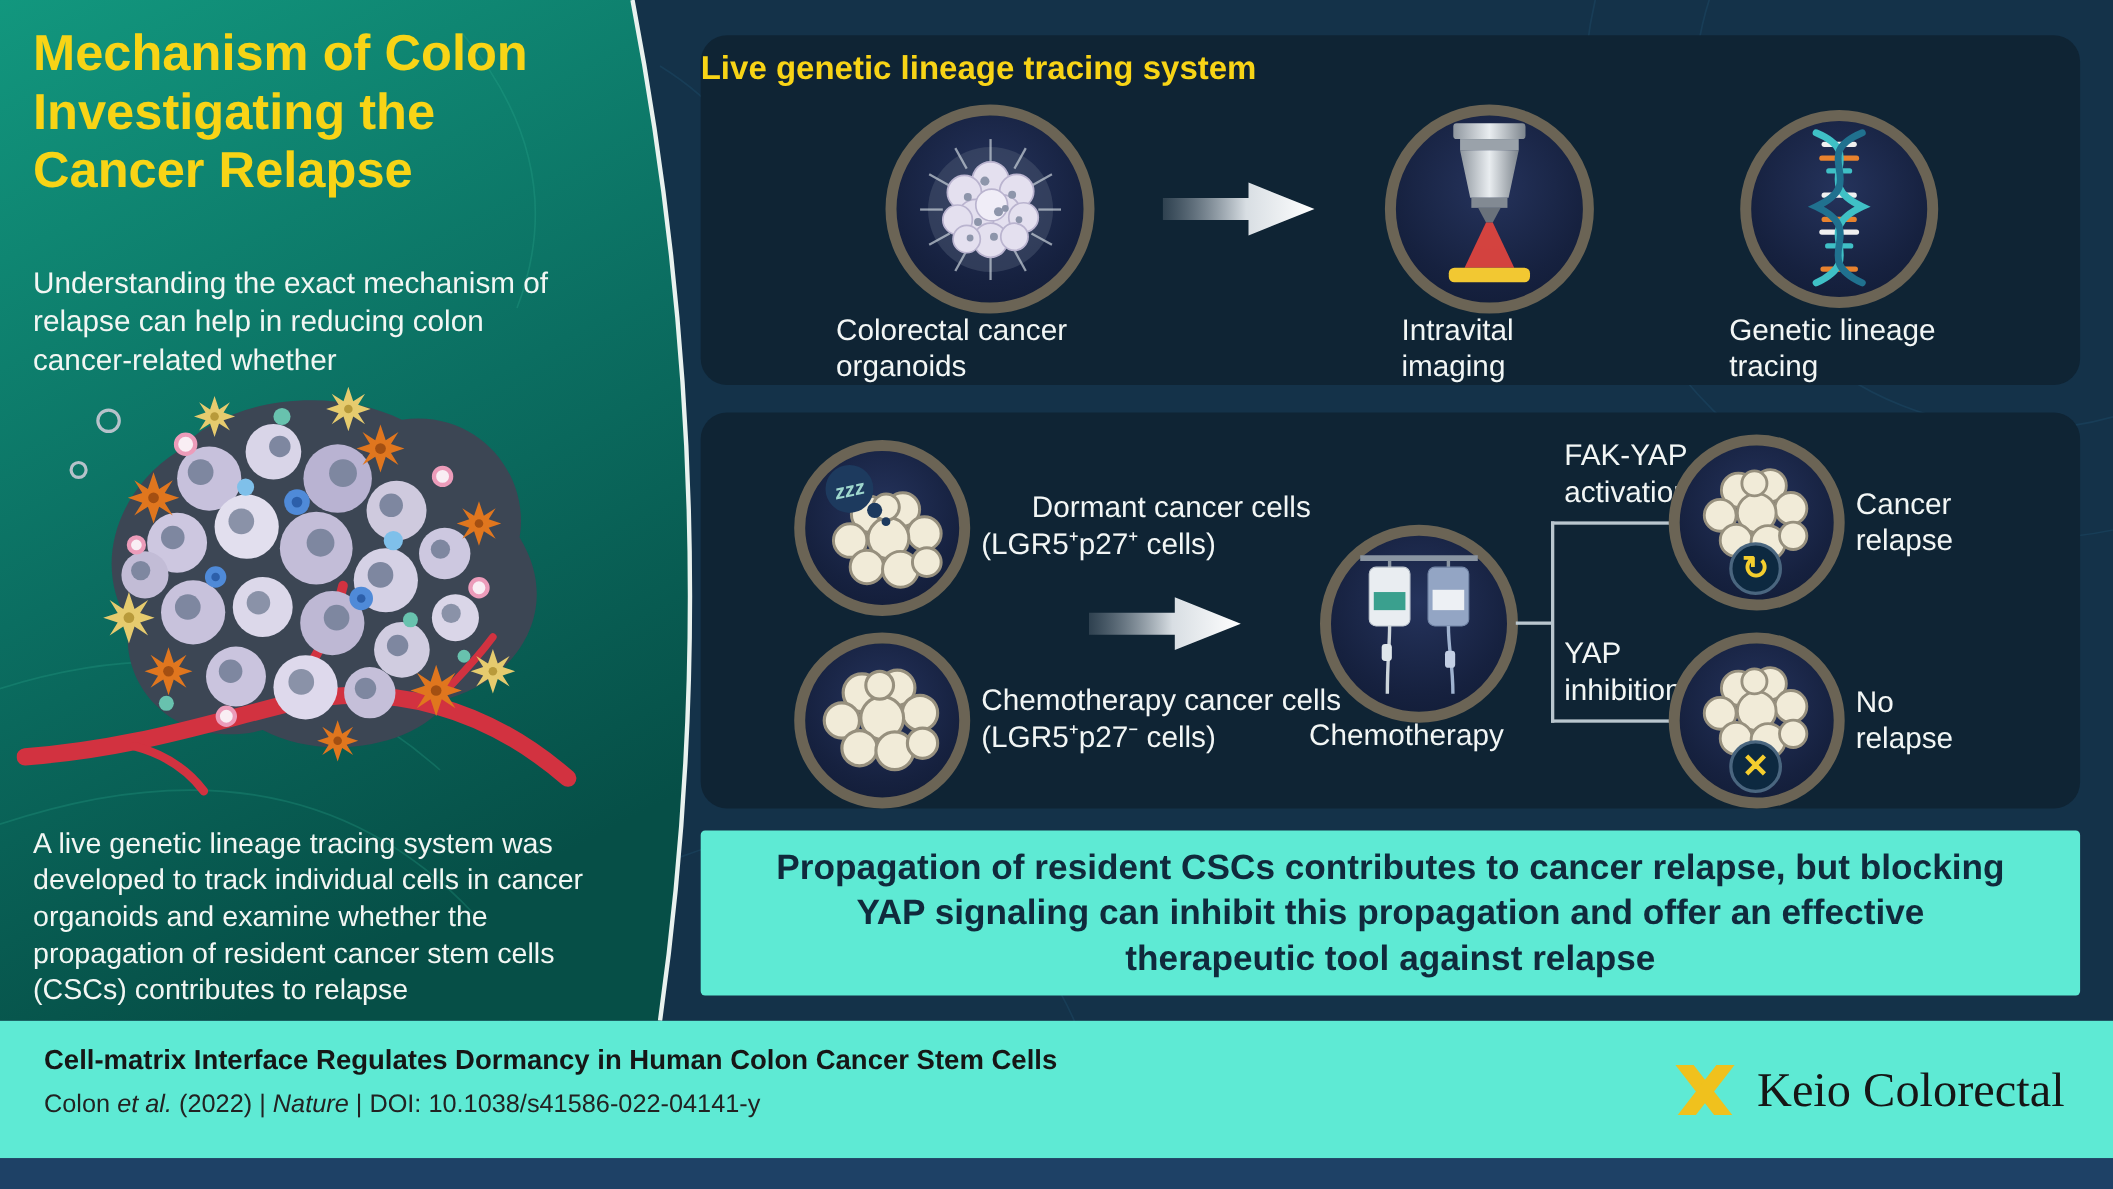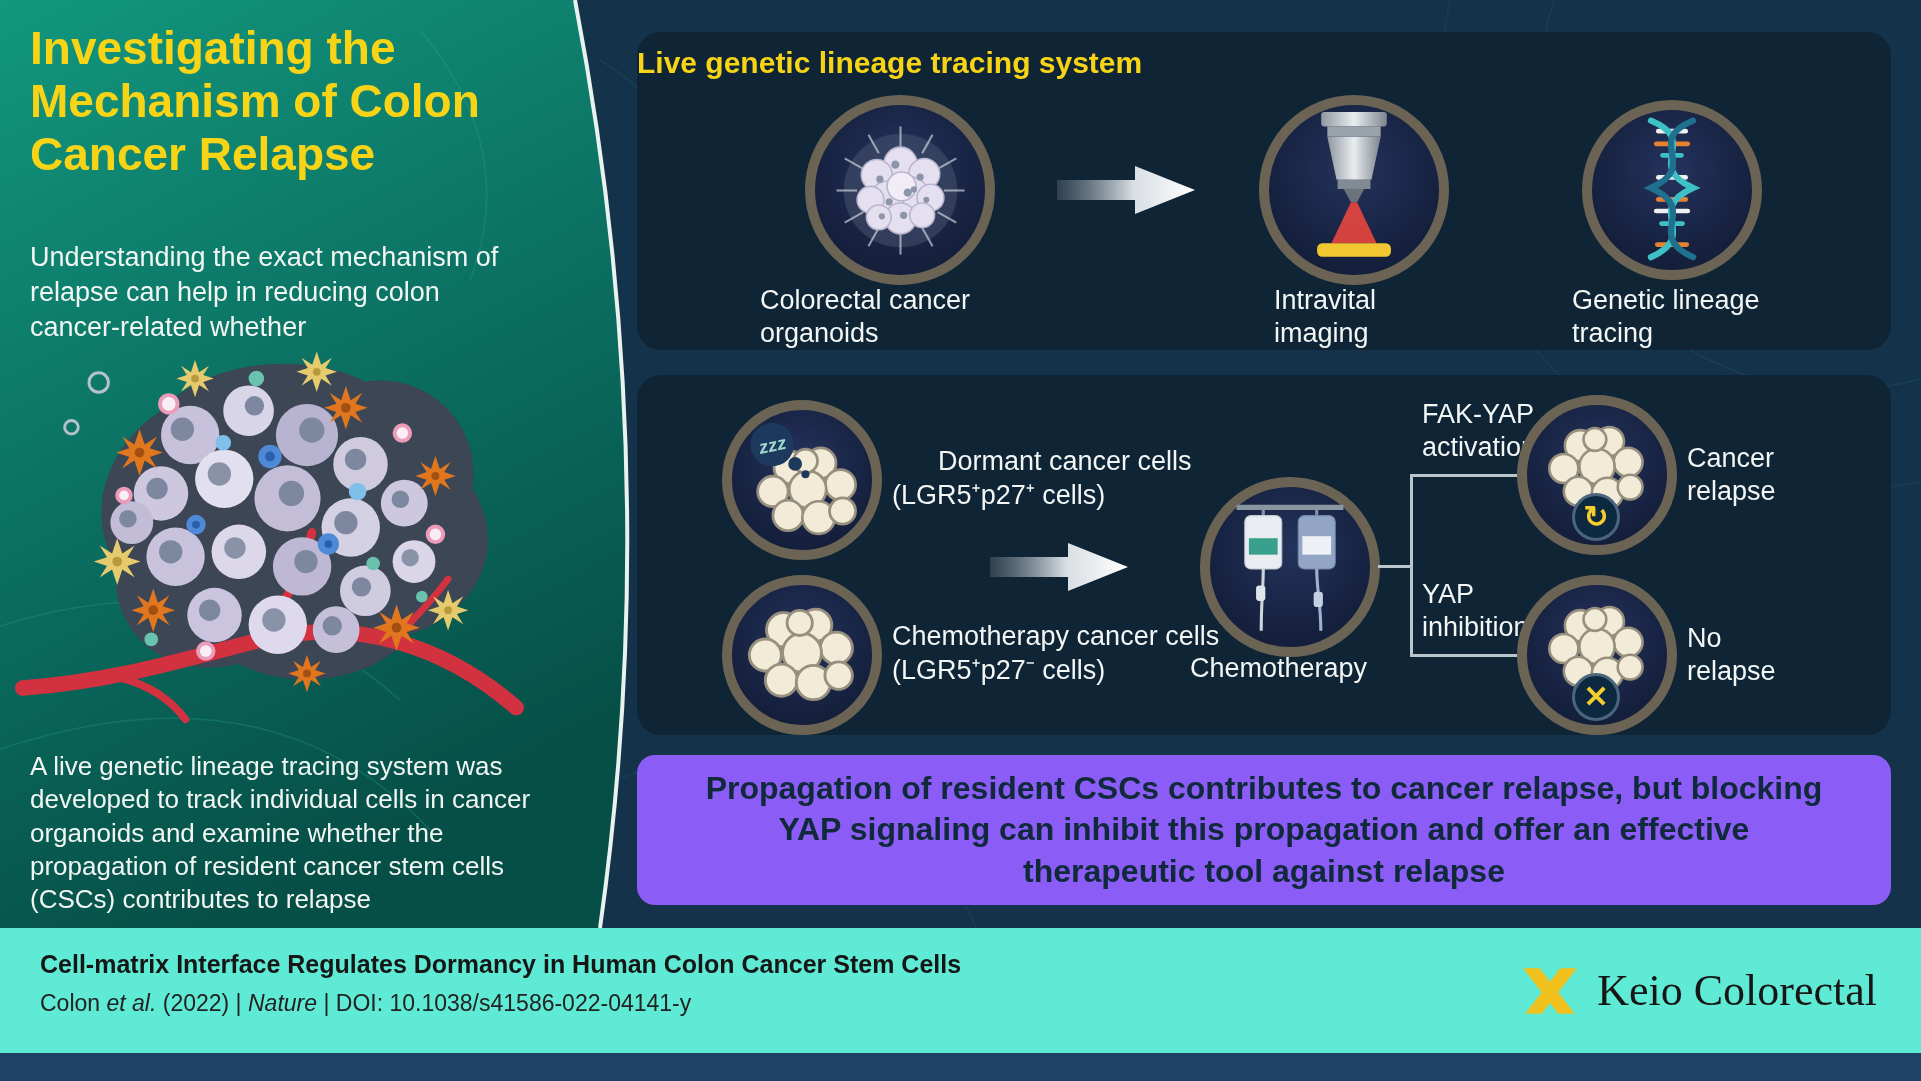--- a/index.html
+++ b/index.html
@@ -90,8 +90,8 @@
   </svg>
 
   <div class="panel-title">
+    <div>Mechanism of Colon</div>
     <div>Investigating the</div>
-    <div>Mechanism of Colon</div>
     <div>Cancer Relapse</div>
   </div>
 

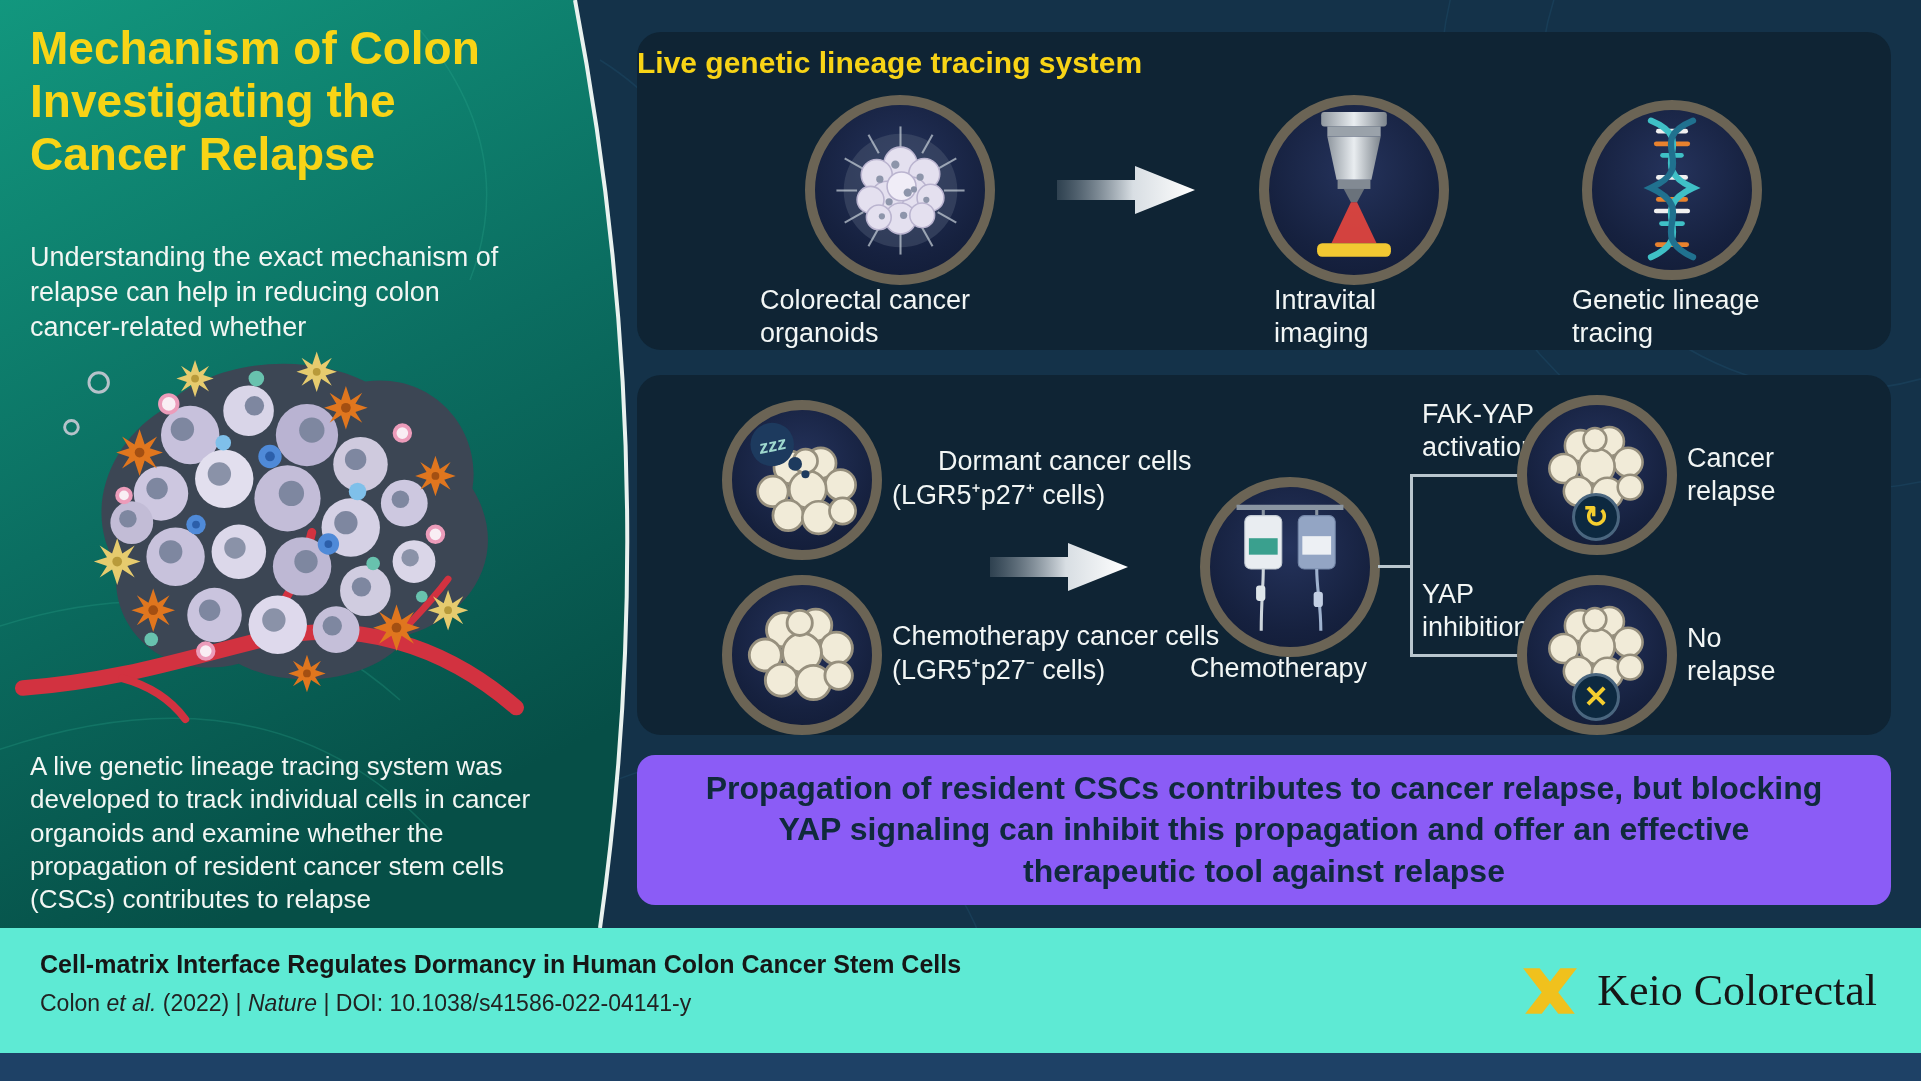--- a/index.html
+++ b/index.html
@@ -21,7 +21,7 @@
     font-size:46px;font-weight:bold;line-height:1.15}
   .panel-text{position:absolute;color:#f2f6f3;font-size:27px;line-height:1.3}
   .flow-arrow{position:absolute}
-  .conclusion-box{position:absolute;background:#8b5cf6;border-radius:18px;
+  .conclusion-box{position:absolute;background:#5eead4;border-radius:4px;
     display:flex;align-items:center;justify-content:center}
   .conclusion-text{color:#102a3c;font-size:32px;font-weight:bold;line-height:1.3;
     text-align:center;padding:0 58px}

